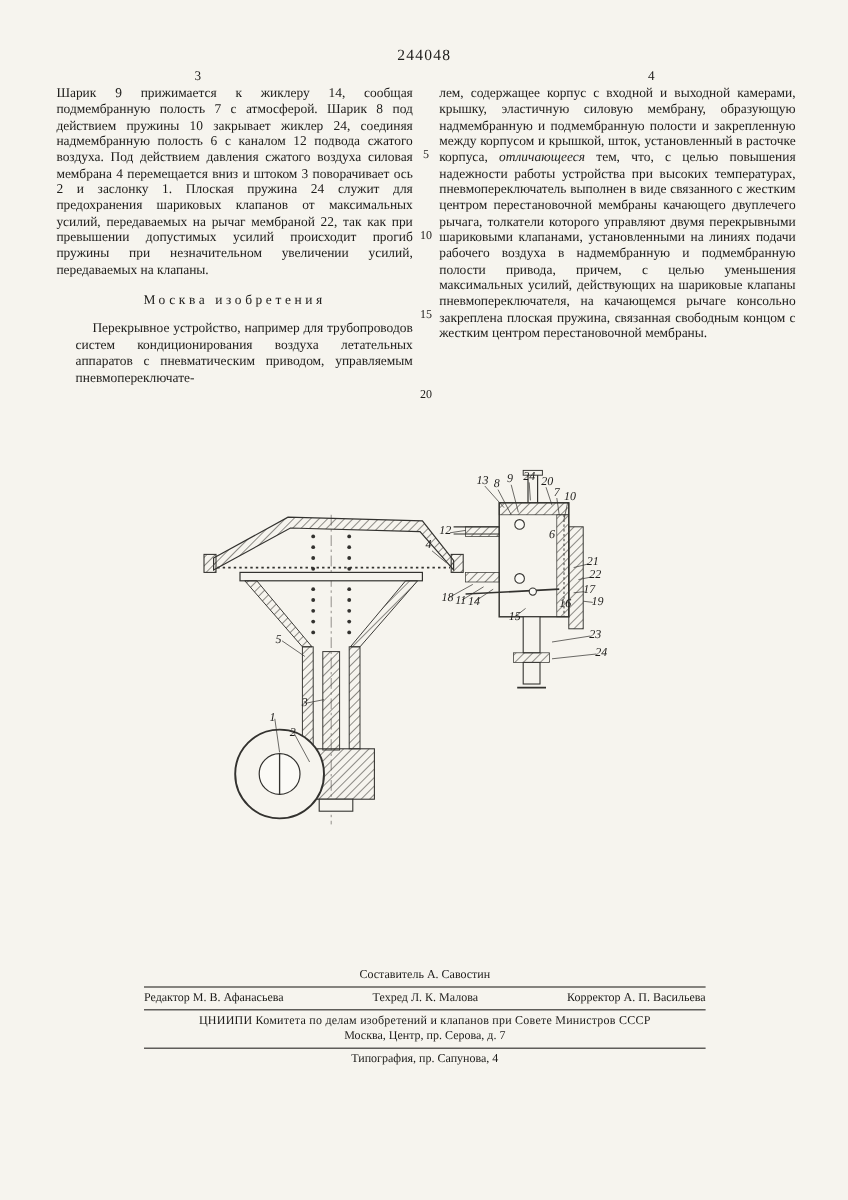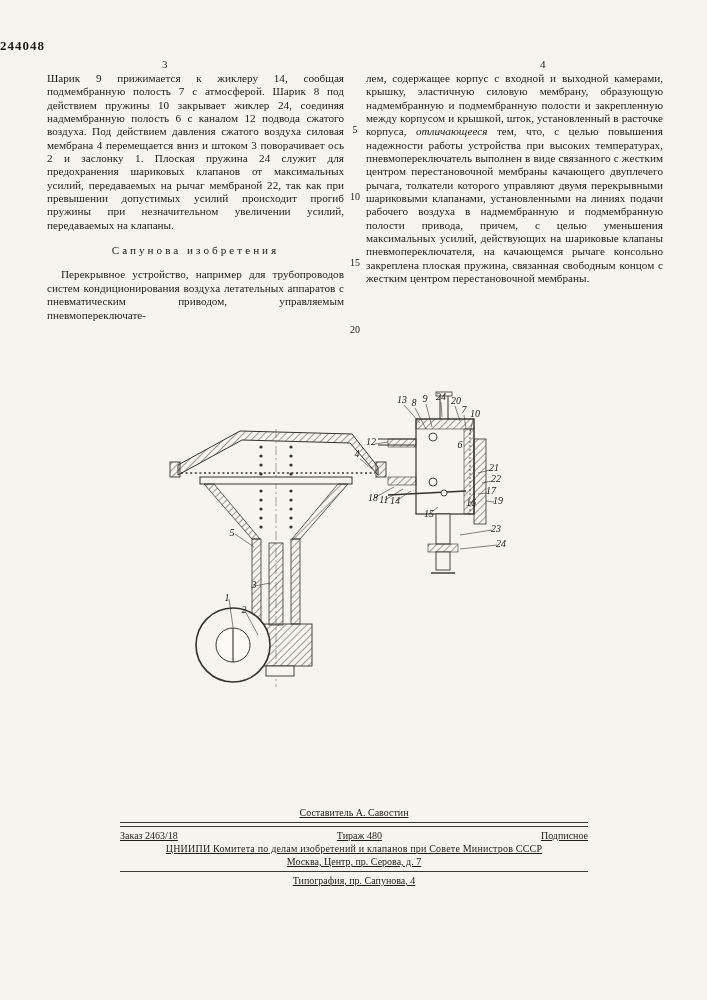--- a/index.html
+++ b/index.html
@@ -7,8 +7,8 @@
   body { background:#f6f4ee; font-family:"Liberation Serif", serif; color:#1d1c1a; }
   .page { position:relative; width:707px; height:1000px; background:#f6f4ee; overflow:hidden; }
 
-  .patent-number { position:absolute; top:38px; left:0; width:100%; text-align:left;
-    font-weight:bold; font-size:13px; letter-spacing:1px; }
+  .patent-number { position:absolute; top:38px; left:0; width:100%; text-align:center;
+    font-weight:normal; font-size:13px; letter-spacing:1px; }
   .col-num { position:absolute; top:58px; font-size:11px; }
   .col-num-left { left:162px; }
   .col-num-right { left:540px; }

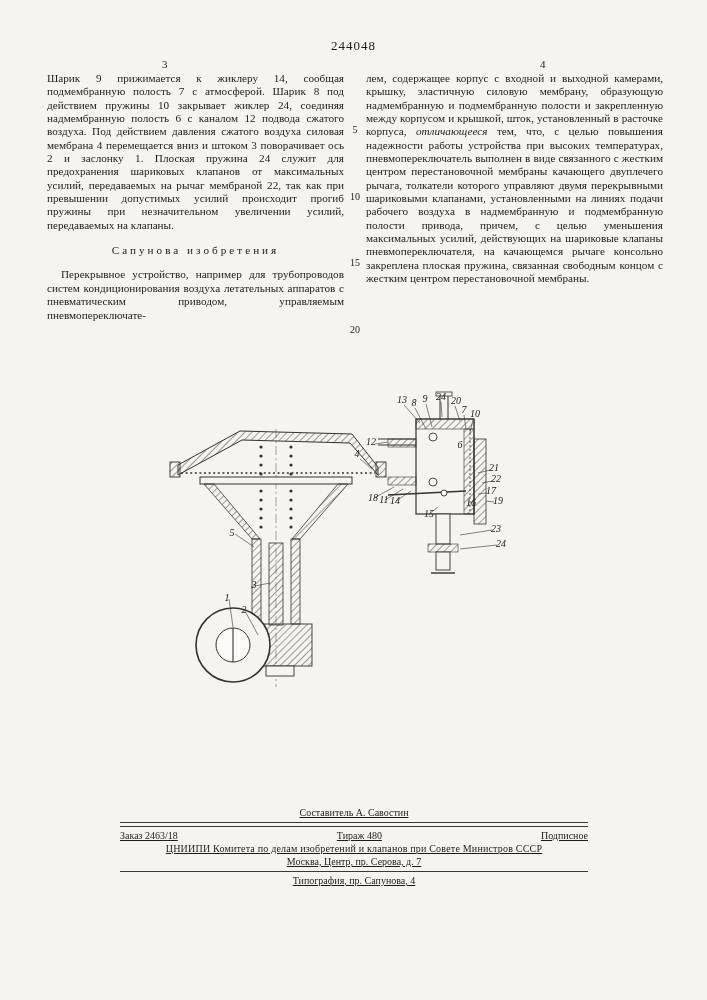--- a/index.html
+++ b/index.html
@@ -46,7 +46,7 @@
   <div class="columns">
     <div class="col col-left">
       <p class="cont">Шарик 9 прижимается к жиклеру 14, сообщая подмембранную полость 7 с атмосферой. Шарик 8 под действием пружины 10 закрывает жиклер 24, соединяя надмембранную полость 6 с каналом 12 подвода сжатого воздуха. Под действием давления сжатого воздуха силовая мембрана 4 перемещается вниз и штоком 3 поворачивает ось 2 и заслонку 1. Плоская пружина 24 служит для предохранения шариковых клапанов от максимальных усилий, передаваемых на рычаг мембраной 22, так как при превышении допустимых усилий происходит прогиб пружины при незначительном увеличении усилий, передаваемых на клапаны.</p>
-      <div class="section-heading">Сапунова изобретения</div>
+      <div class="section-heading">Москва изобретения</div>
       <p class="indent">Перекрывное устройство, например для трубопроводов систем кондиционирования воздуха летательных аппаратов с пневматическим приводом, управляемым пневмопереключате-</p>
     </div>
     <div class="gutter">

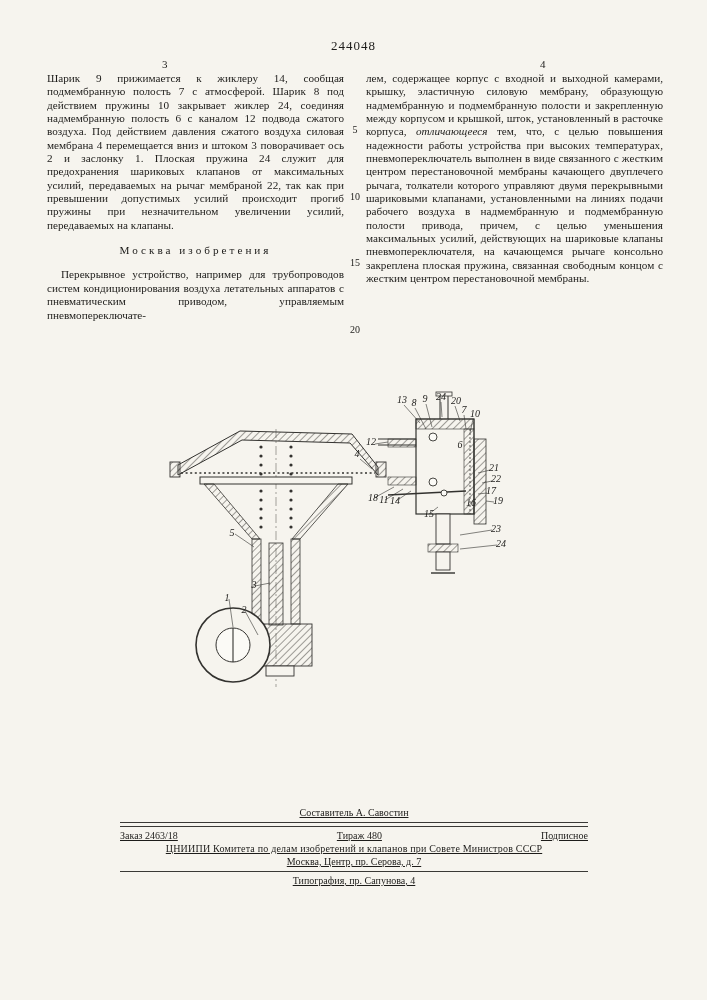--- a/index.html
+++ b/index.html
@@ -16,7 +16,7 @@
   .columns { position:absolute; top:72px; left:47px; width:616px; display:flex;justify-content:flex-end; }
   .col { width:297px; font-size:11.2px; line-height:13.35px; text-align:justify; }
   .col p { text-align:justify; }
-  .col p.indent { text-indent:14px; }
+  .col p.indent { text-indent:14px;margin-left:16px; }
   .gutter { position:relative; width:22px; flex:0 0 22px; }
   .ln { position:absolute; left:0; width:22px; text-align:center; font-size:10px; }
   .ln-5 { top:52px; } .ln-10 { top:119px; } .ln-15 { top:185px; } .ln-20 { top:252px; }

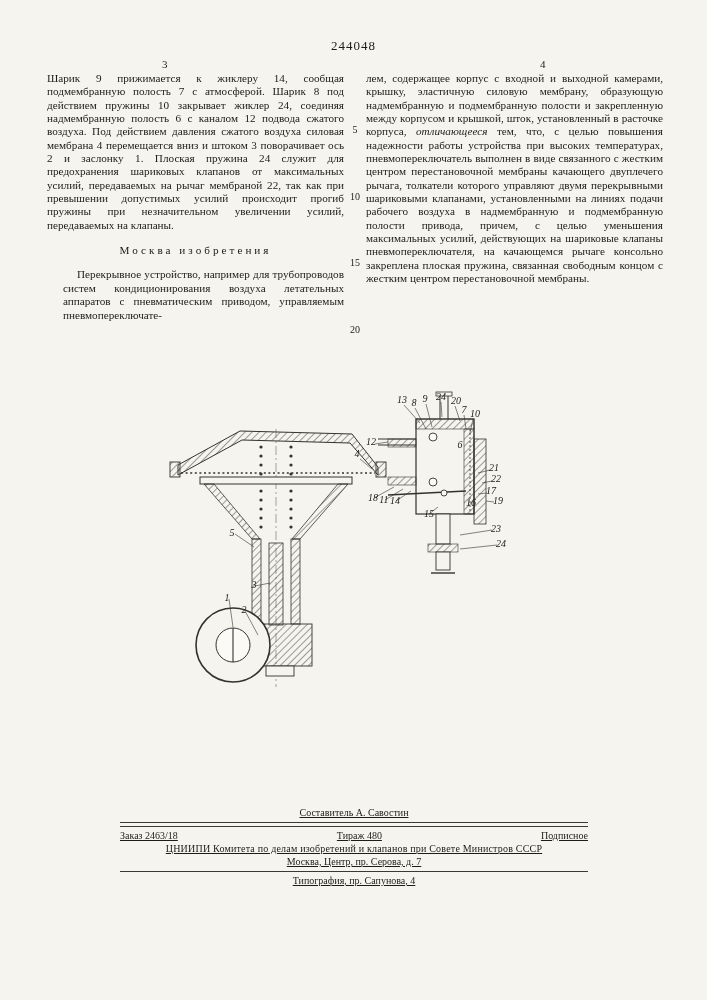--- a/index.html
+++ b/index.html
@@ -28,7 +28,7 @@
   text.callout { font-family:"Liberation Serif", serif; font-style:italic; font-size:10px; fill:#1d1c1a; }
 
   .footer { position:absolute; top:806px; left:120px; width:468px; font-size:10px; line-height:12px; }
-  .f-row { margin:1px 0;text-decoration:underline; }
+  .f-row { margin:1px 0; }
   .f-center { text-align:center; }
   .f-spread { display:flex; justify-content:space-between; }
   .f-rule { border-top:1px solid #3a3936; margin:3px 0; }

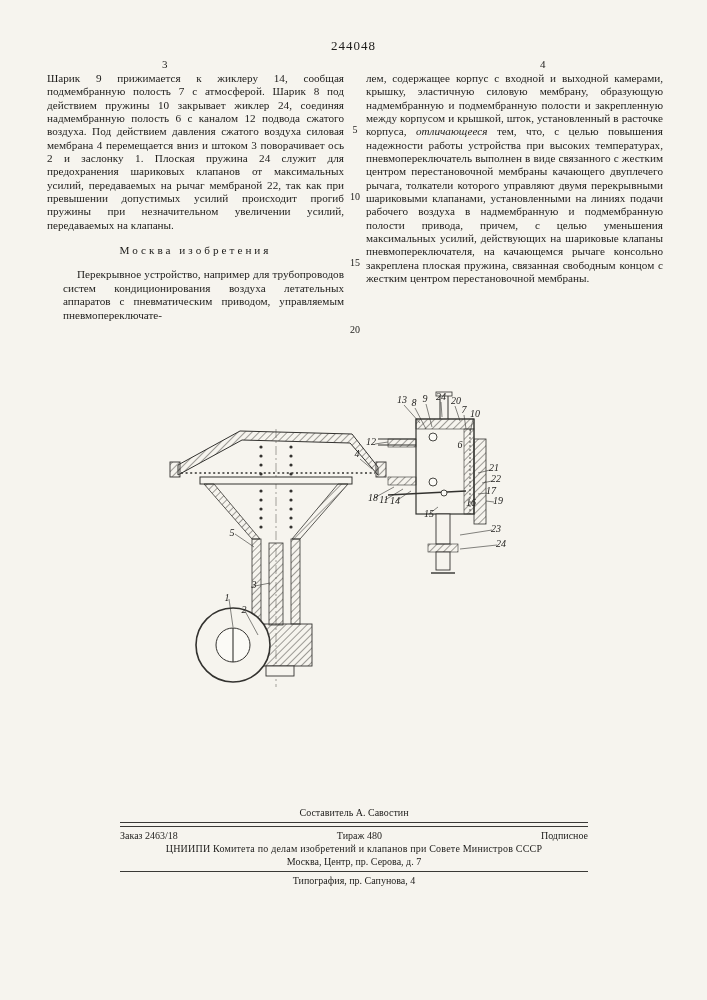--- a/index.html
+++ b/index.html
@@ -193,6 +193,11 @@
   <div class="footer">
     <div class="f-row f-center">Составитель А. Савостин</div>
     <div class="f-rule"></div>
+    <div class="f-row f-spread">
+      <span>Редактор М. В. Афанасьева</span>
+      <span>Техред Л. К. Малова</span>
+      <span>Корректор А. П. Васильева</span>
+    </div>
     <div class="f-rule"></div>
     <div class="f-row f-spread">
       <span>Заказ 2463/18</span>

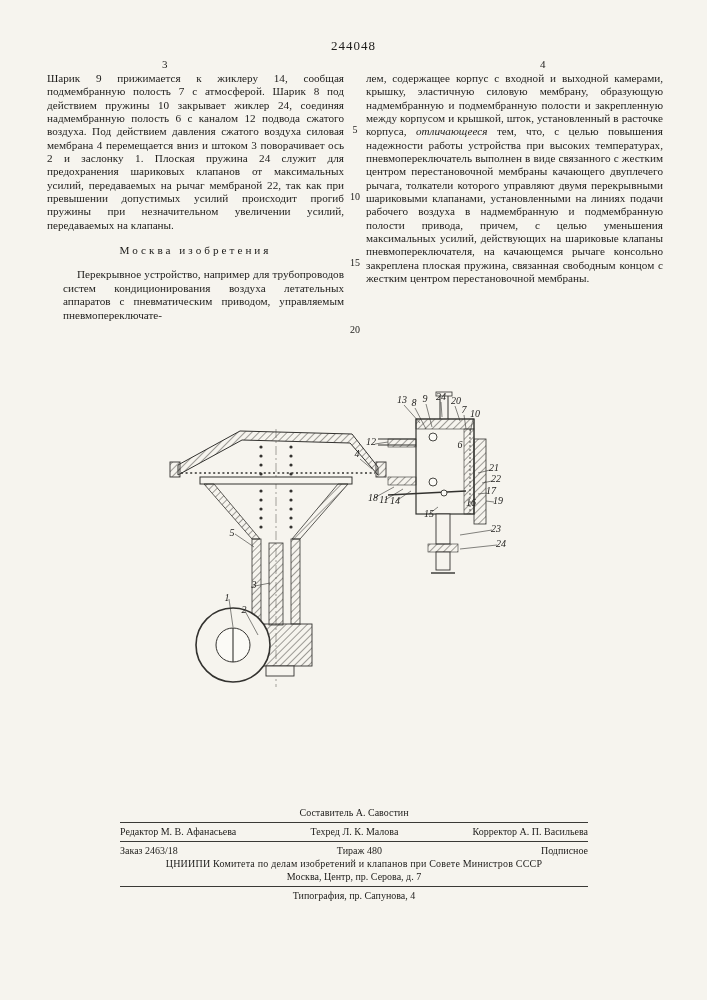--- a/index.html
+++ b/index.html
@@ -199,11 +199,6 @@
       <span>Корректор А. П. Васильева</span>
     </div>
     <div class="f-rule"></div>
-    <div class="f-row f-spread">
-      <span>Заказ 2463/18</span>
-      <span>Тираж 480</span>
-      <span>Подписное</span>
-    </div>
     <div class="f-row f-center f-org">ЦНИИПИ Комитета по делам изобретений и клапанов при Совете Министров СССР</div>
     <div class="f-row f-center">Москва, Центр, пр. Серова, д. 7</div>
     <div class="f-rule"></div>

